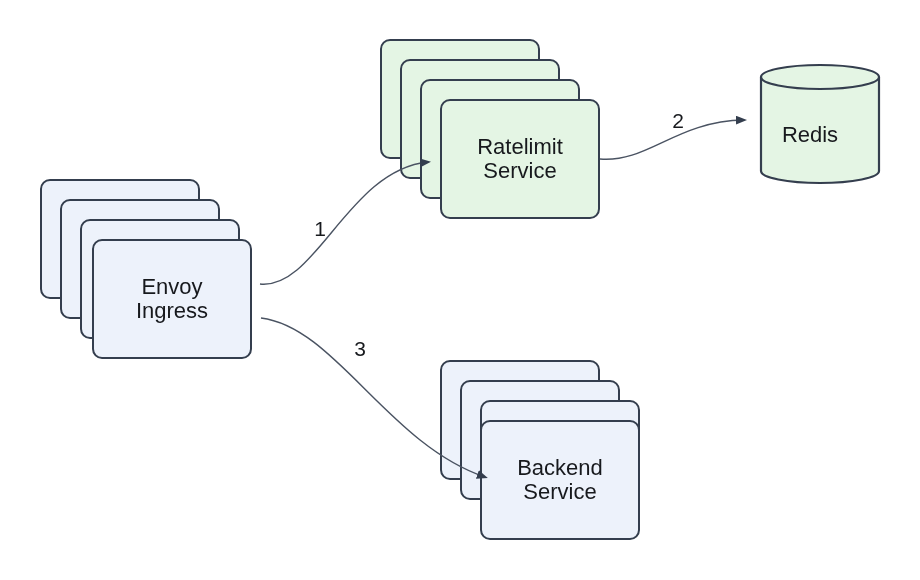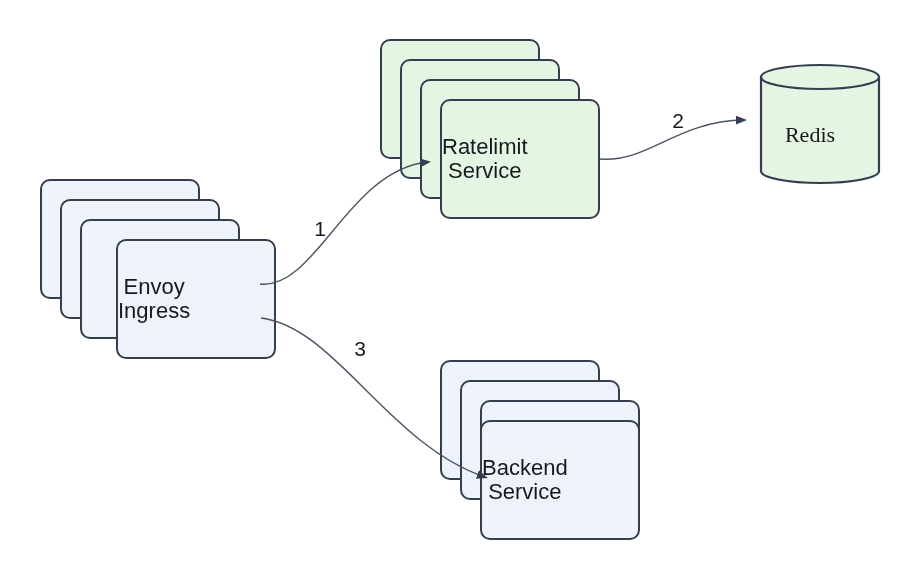--- a/index.html
+++ b/index.html
@@ -33,6 +33,7 @@
   .card.front {
     display: flex;
     align-items: center;
+    justify-content: center;
   }
   .node-label {
     font-size: 22px;

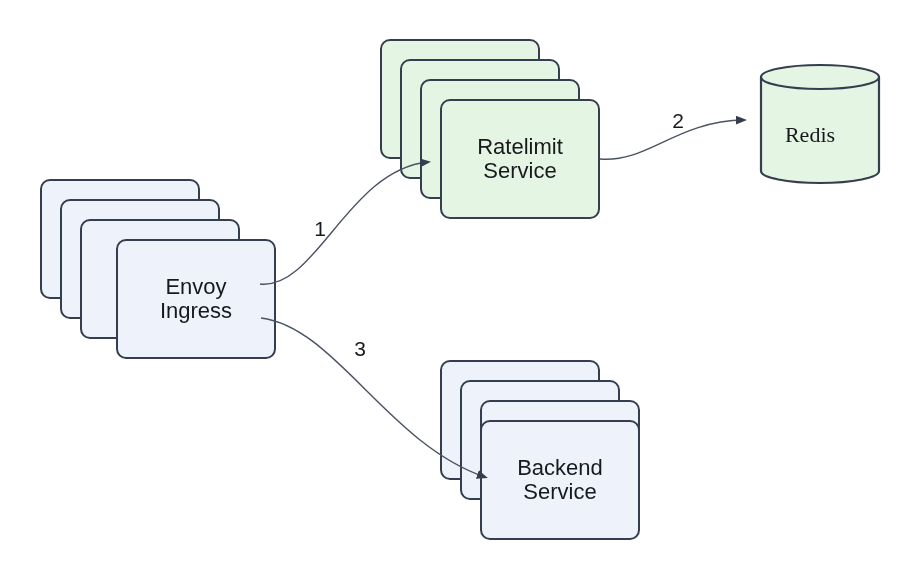--- a/index.html
+++ b/index.html
@@ -44,7 +44,7 @@
   }
   .cylinder {
     position: absolute;
-    width: 102px; height: 122px; font-family: Liberation Serif, serif;
+    width: 102px; height: 122px;
   }
   .cylinder svg { display: block; width: 122px; height: 122px; }
   .cyl-shape { fill: var(--green-fill); stroke: var(--stroke-color); stroke-width: 2.2; }

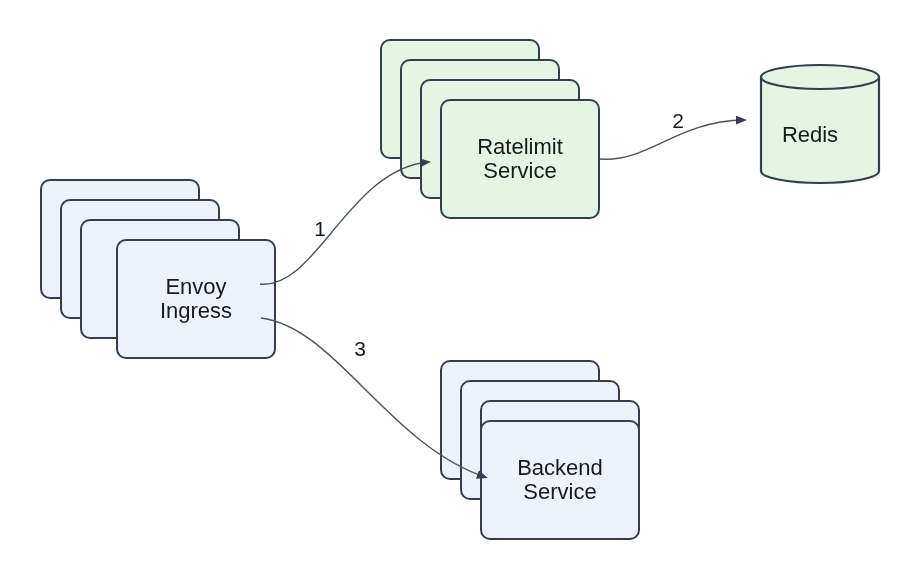--- a/index.html
+++ b/index.html
@@ -86,7 +86,7 @@
     <div class="card" style="left:40px;  top:179px;"></div>
     <div class="card" style="left:60px;  top:199px;"></div>
     <div class="card" style="left:80px;  top:219px;"></div>
-    <div class="card front" style="left:116px; top:239px;">
+    <div class="card front" style="left:92px; top:239px;">
       <span class="node-label">Envoy
 Ingress</span>
     </div>

